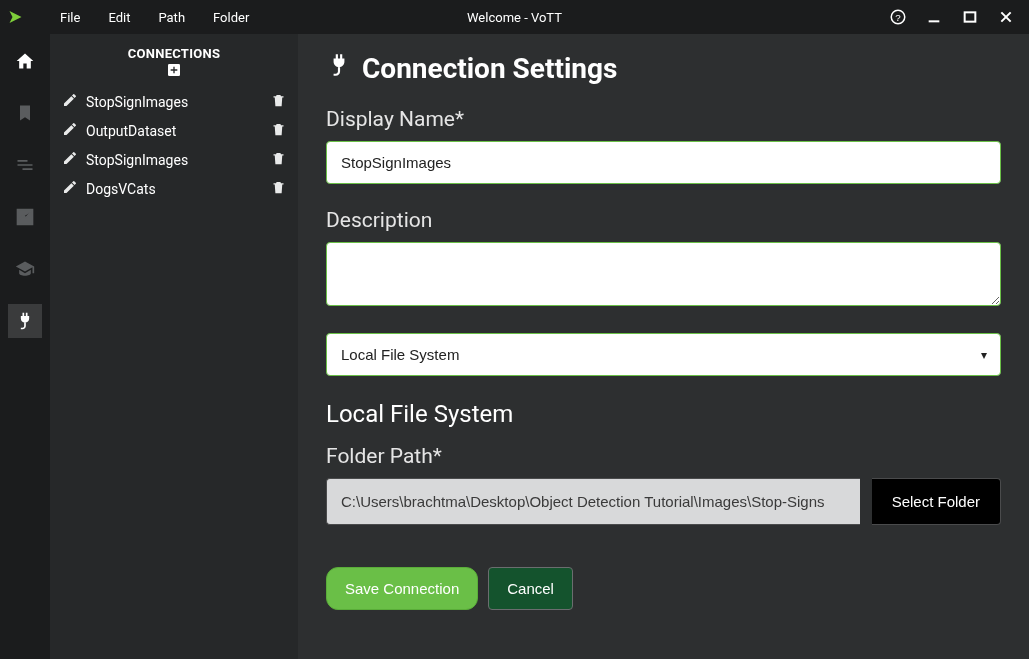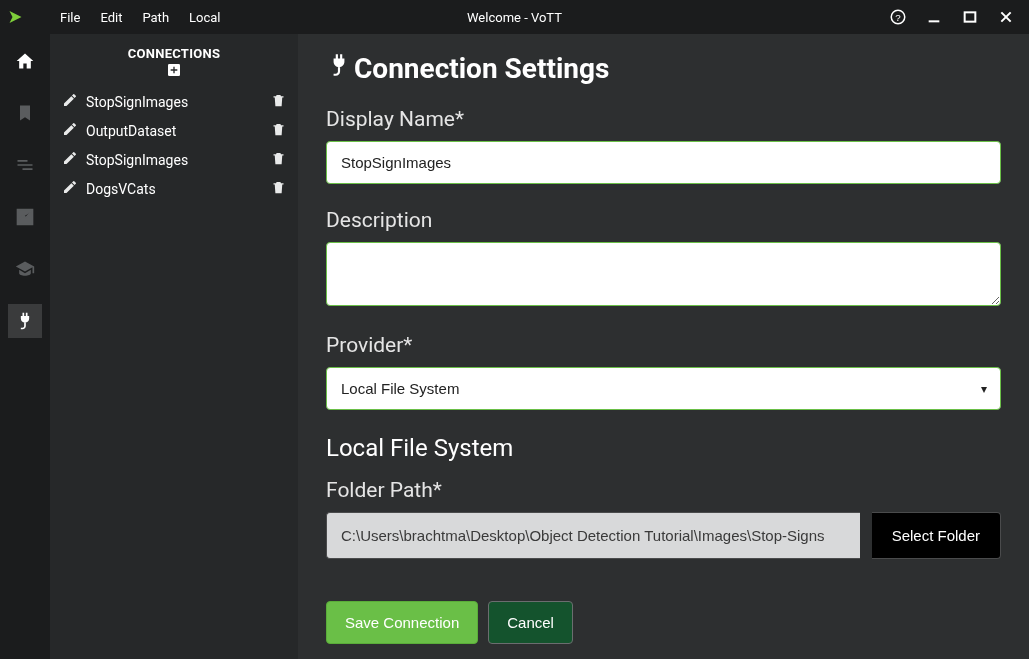--- a/index.html
+++ b/index.html
@@ -27,7 +27,7 @@
   }
   .titlebar .menu {
     display: flex;
-    gap: 0;
+    gap: 8px;
     margin-left: 16px;
   }
   .titlebar .menu-item {

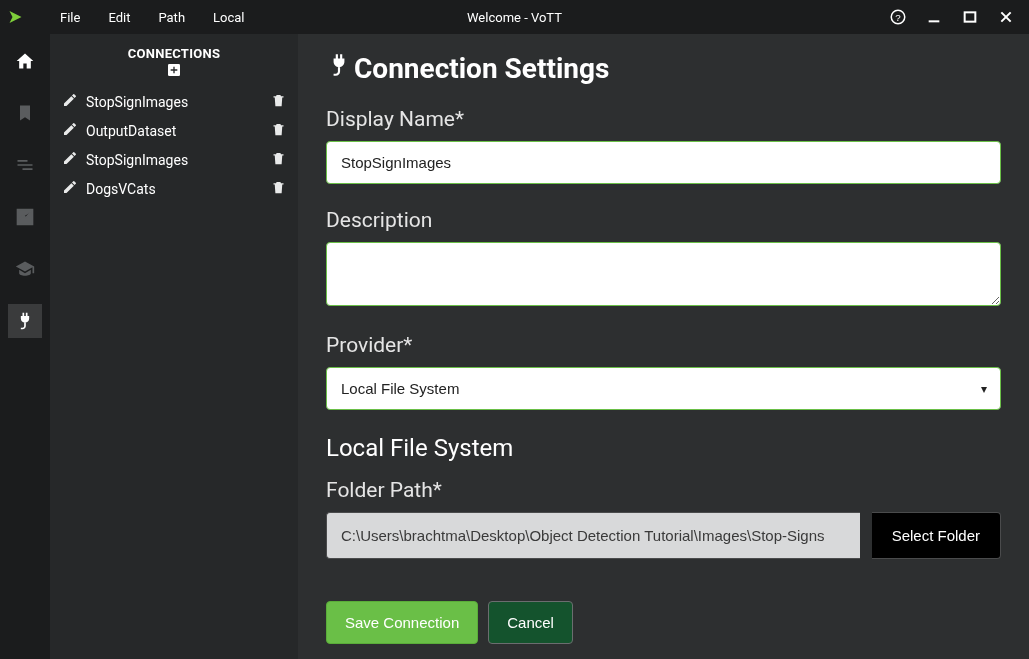--- a/index.html
+++ b/index.html
@@ -255,7 +255,7 @@
     <div class="menu-item">File</div>
     <div class="menu-item">Edit</div>
     <div class="menu-item">Path</div>
-    <div class="menu-item">Local</div>
+    <div class="menu-item">Folder</div>
   </div>
   <div class="title-center">Welcome - VoTT</div>
   <div class="win-controls">

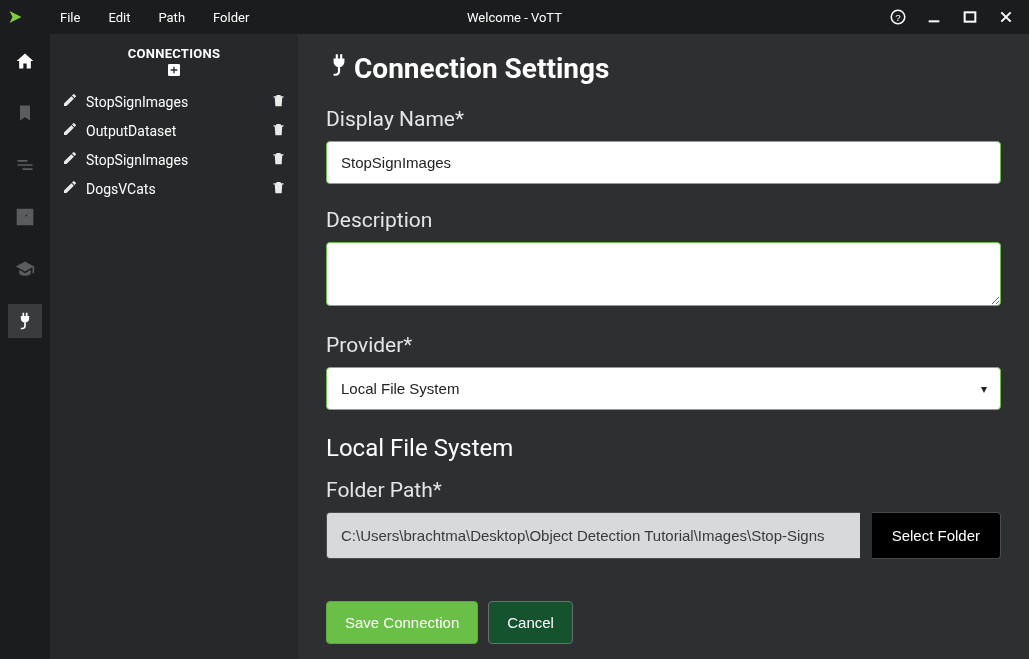--- a/index.html
+++ b/index.html
@@ -129,7 +129,7 @@
   .page-title {
     display: flex;
     align-items: center;
-    gap: 2px;
+    gap: 10px;
     font-size: 28px;
     font-weight: 700;
     margin-bottom: 22px;

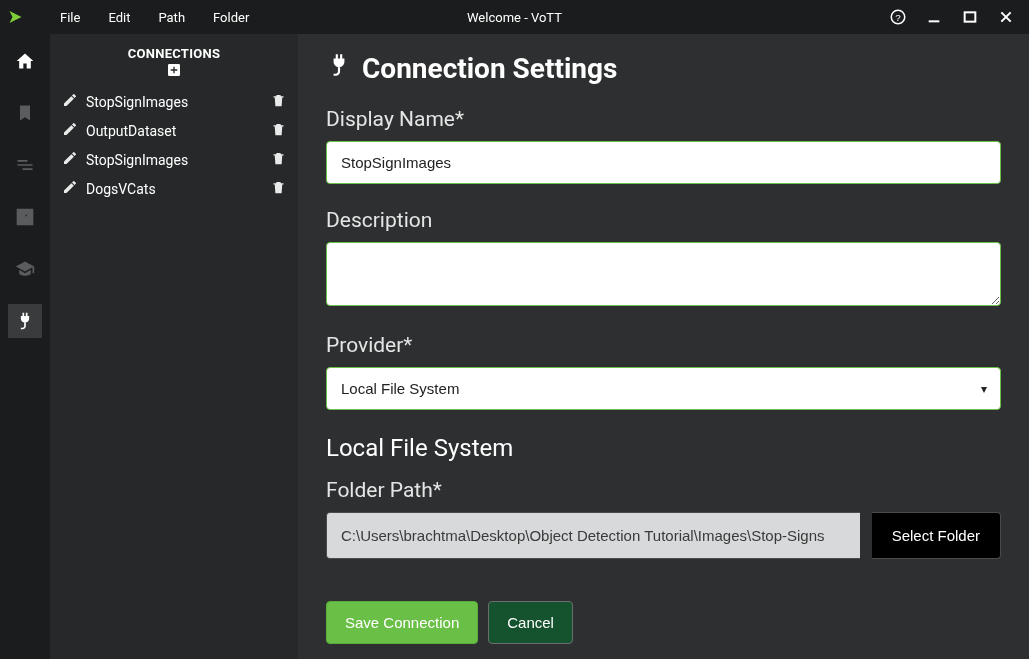--- a/index.html
+++ b/index.html
@@ -388,7 +388,6 @@
     </div>
 
     <div class="field-group">
-      <div class="form-label">Provider*</div>
       <div class="select-wrap">
         <select class="select">
           <option>Local File System</option>

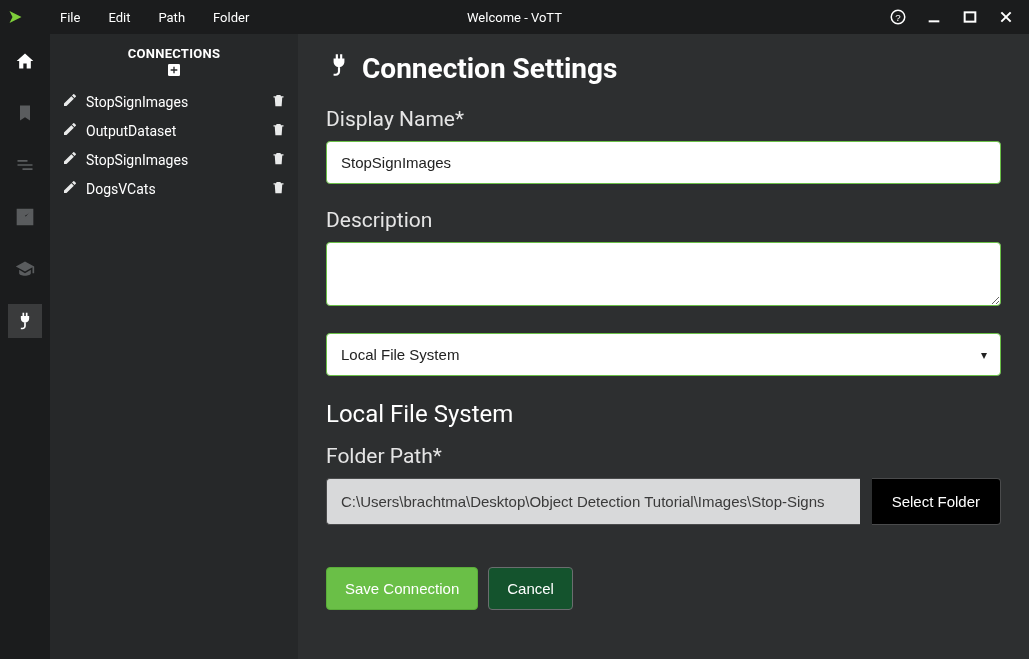--- a/index.html
+++ b/index.html
@@ -229,7 +229,7 @@
     color: #fff;
     padding: 12px 18px;
     font-size: 15px;
-    border-radius: 4px;
+    border-radius: 12px;
     cursor: pointer;
   }
   .btn-cancel {

